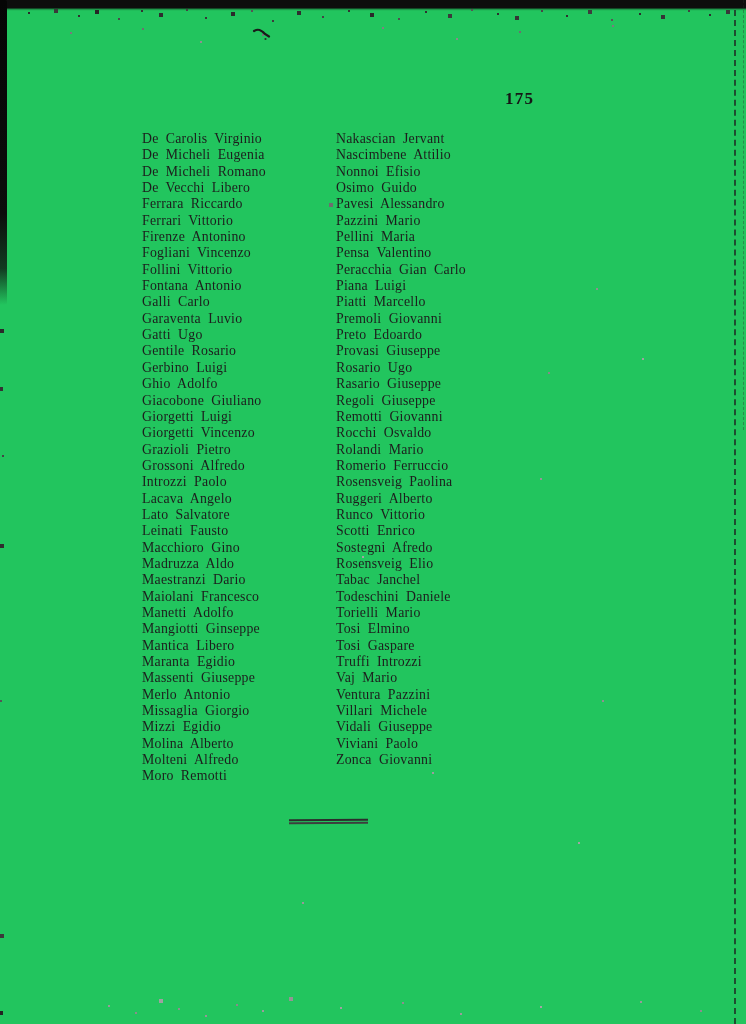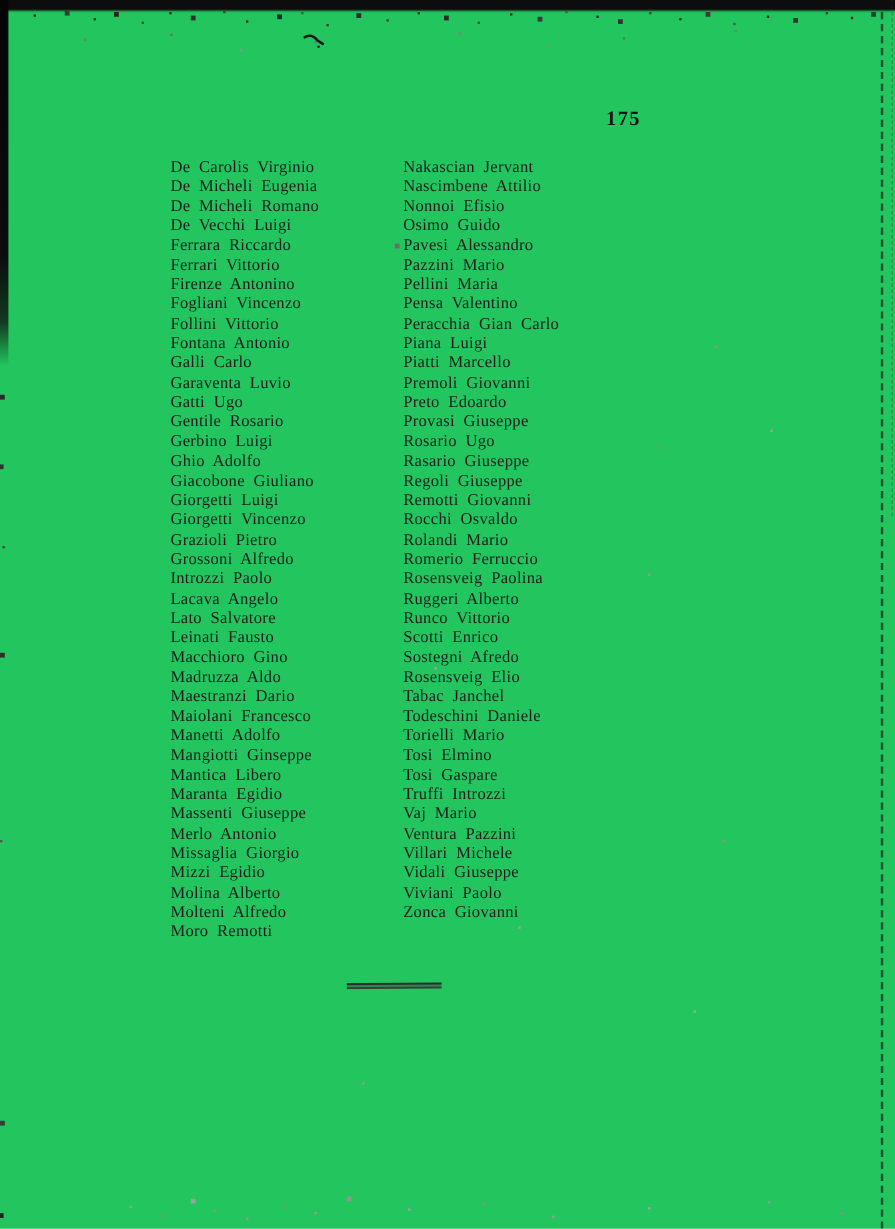--- a/index.html
+++ b/index.html
@@ -145,7 +145,7 @@
       <div class="name-entry">De Carolis Virginio</div>
       <div class="name-entry">De Micheli Eugenia</div>
       <div class="name-entry">De Micheli Romano</div>
-      <div class="name-entry">De Vecchi Luigi</div>
+      <div class="name-entry">De Vecchi Libero</div>
       <div class="name-entry">Ferrara Riccardo</div>
       <div class="name-entry">Ferrari Vittorio</div>
       <div class="name-entry">Firenze Antonino</div>

